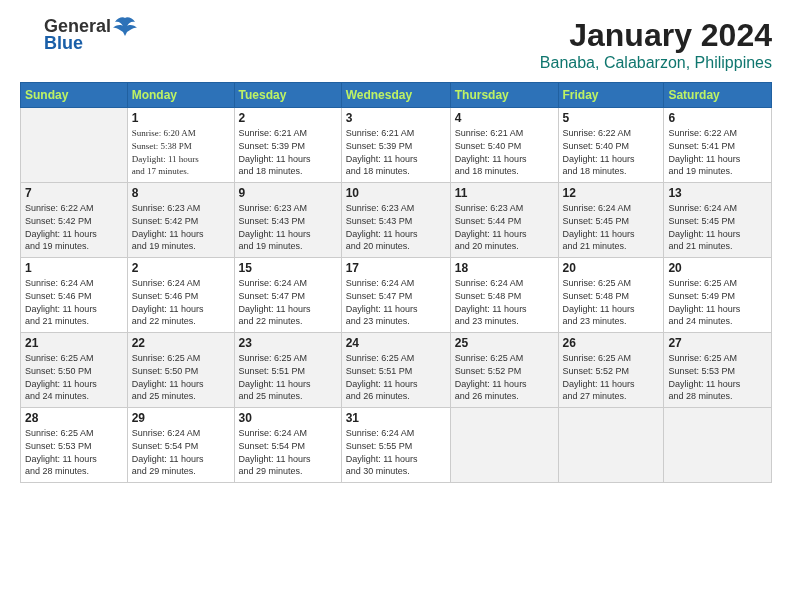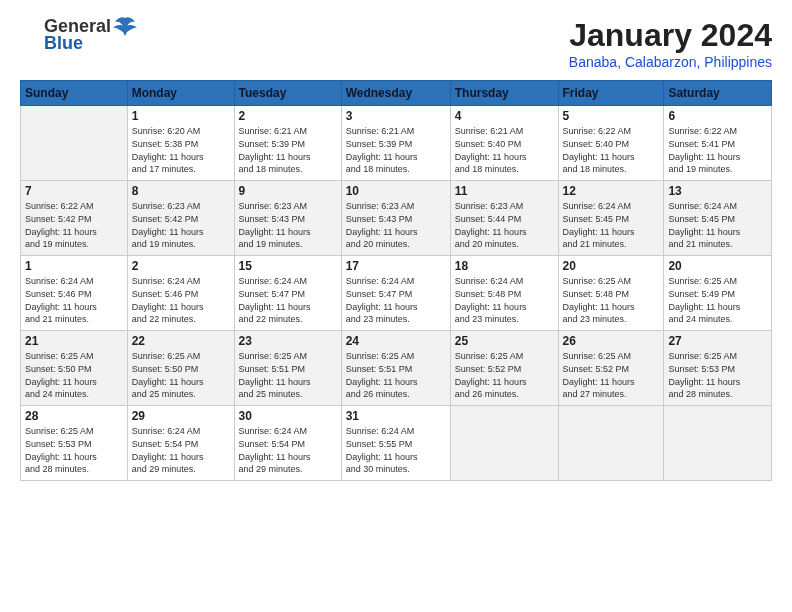--- a/index.html
+++ b/index.html
@@ -51,8 +51,8 @@
       line-height: 1.2;
     }
     .subtitle {
-      font-size: 14px;
-      color: #1d4ed8;
+      font-size: 16px;
+      color: #0f766e;
     }
     .calendar {
       width: 100%;

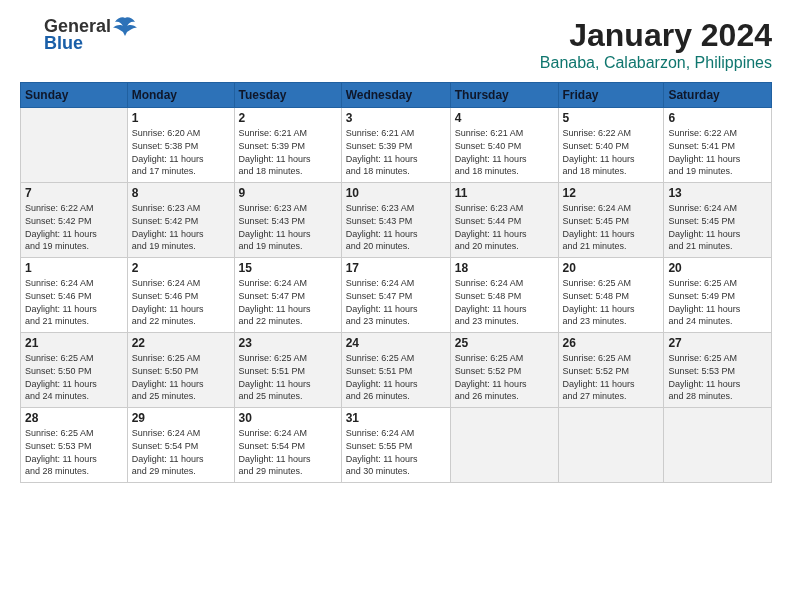--- a/index.html
+++ b/index.html
@@ -61,7 +61,7 @@
     }
     .calendar thead tr th {
       background: #2d72b8;
-      color: #0f172a;
+      color: #bef264;
       font-size: 12px;
       font-weight: bold;
       padding: 5px 4px;

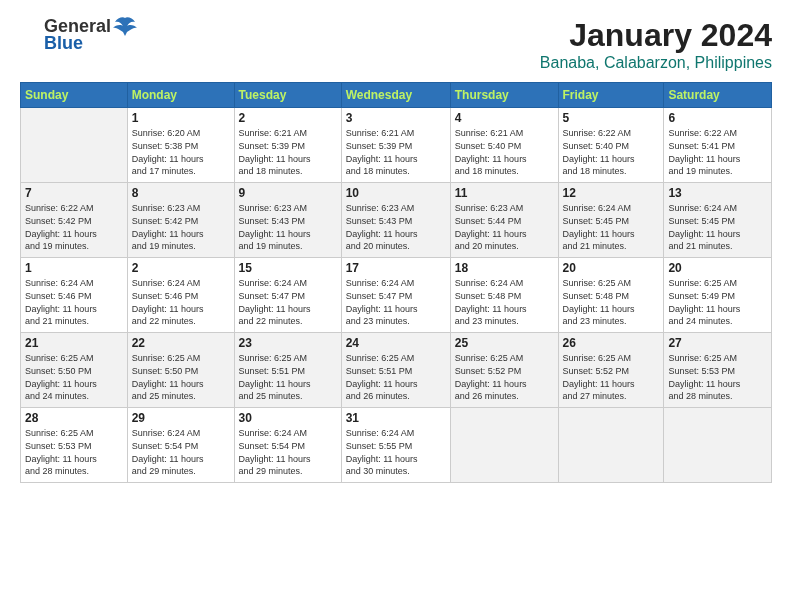--- a/index.html
+++ b/index.html
@@ -140,7 +140,7 @@
           <td class="empty-cell"></td>
           <td>
             <span class="day-num">1</span>
-            <div class="day-info" style="white-space: pre-line;">Sunrise: 6:20 AM
+            <div class="day-info" style="white-space: pre-line; font-family: Liberation Serif, serif;">Sunrise: 6:20 AM
 Sunset: 5:38 PM
 Daylight: 11 hours
 and 17 minutes.</div>

